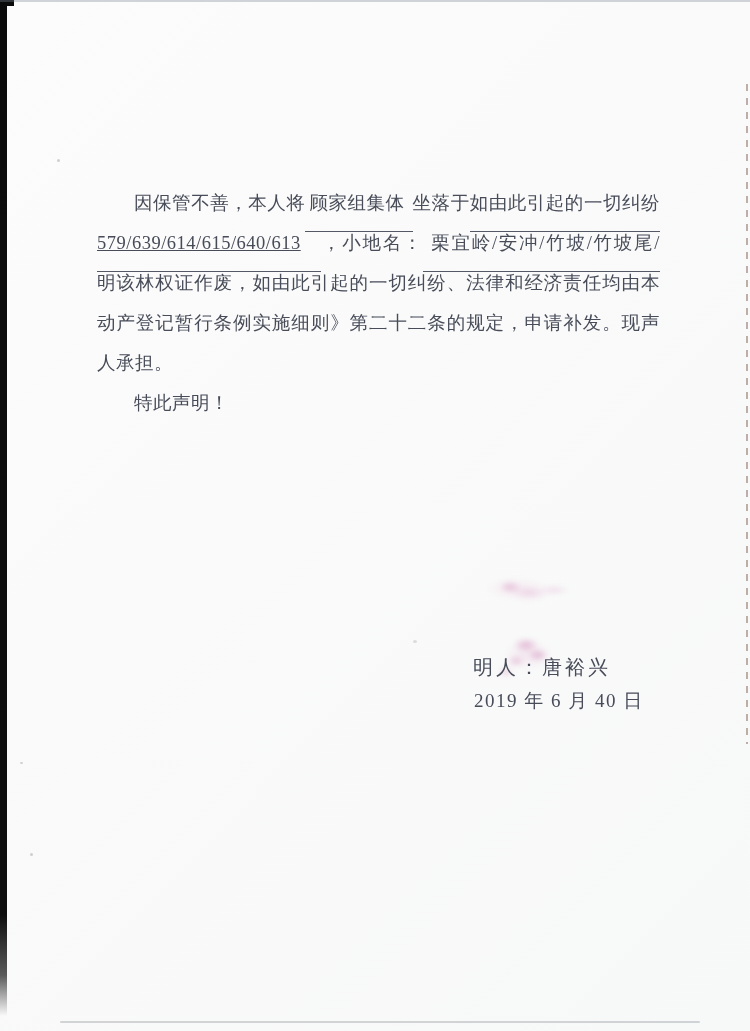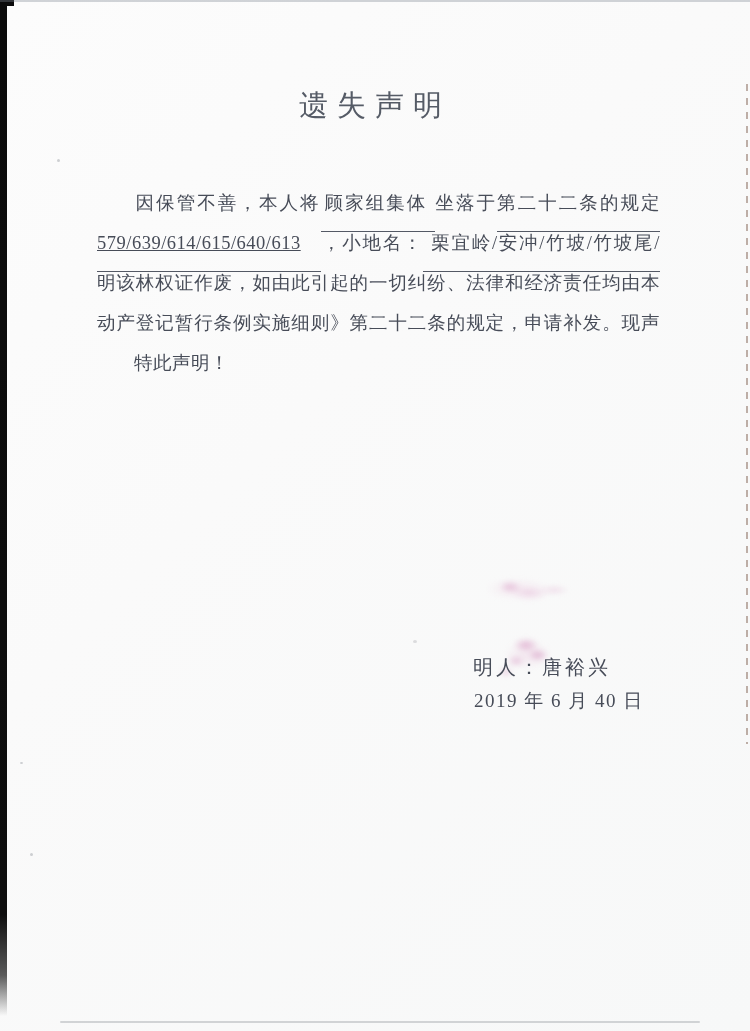--- a/index.html
+++ b/index.html
@@ -89,7 +89,6 @@
   <div class="smudge smudge-a"></div>
   <div class="smudge smudge-b"></div>
 
-  <div class="doc-title">遗失声明</div>
 
   <div class="body-text">
 

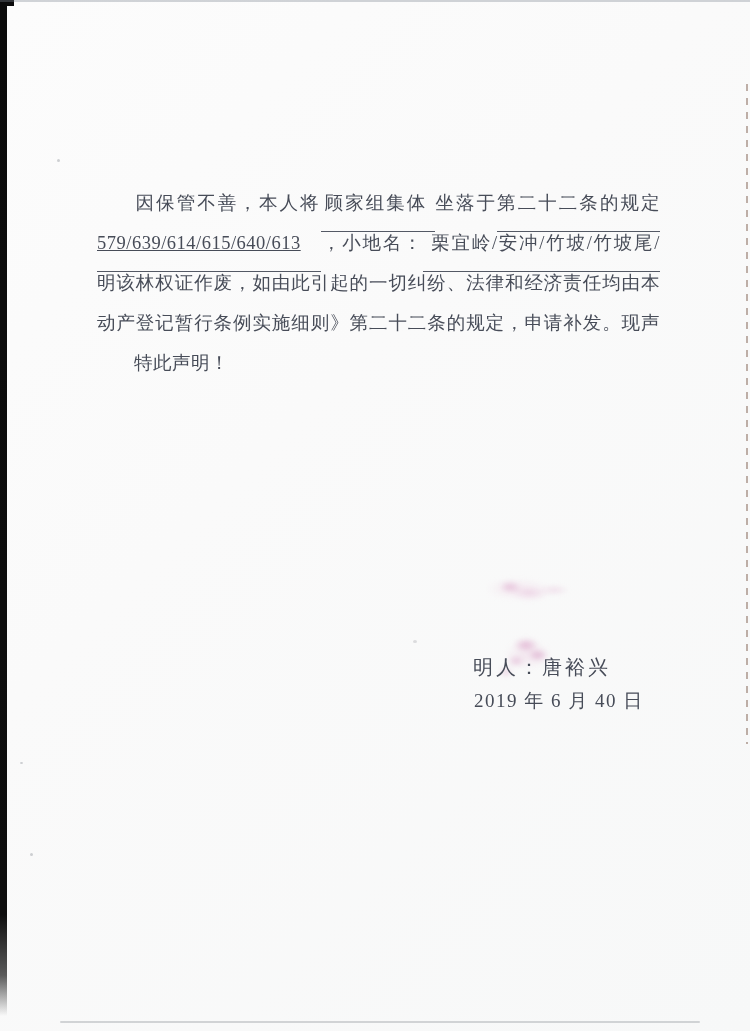--- a/index.html
+++ b/index.html
@@ -93,7 +93,7 @@
   <div class="body-text">
 
     <div class="line just">
-      <span class="ind"></span><span>因保管不善，本人将</span><span class="u" style="padding-left:4px;padding-right:8px;">顾家组集体</span><span>坐落于</span><span class="u">第二十二条的规定</span>
+      <span class="ind"></span><span>因保管不善，本人将</span><span class="u" style="padding-left:4px;padding-right:8px;">顾家组集体</span><span>坐落于</span><span class="u">如由此引起的一切纠纷</span>
     </div>
 
 

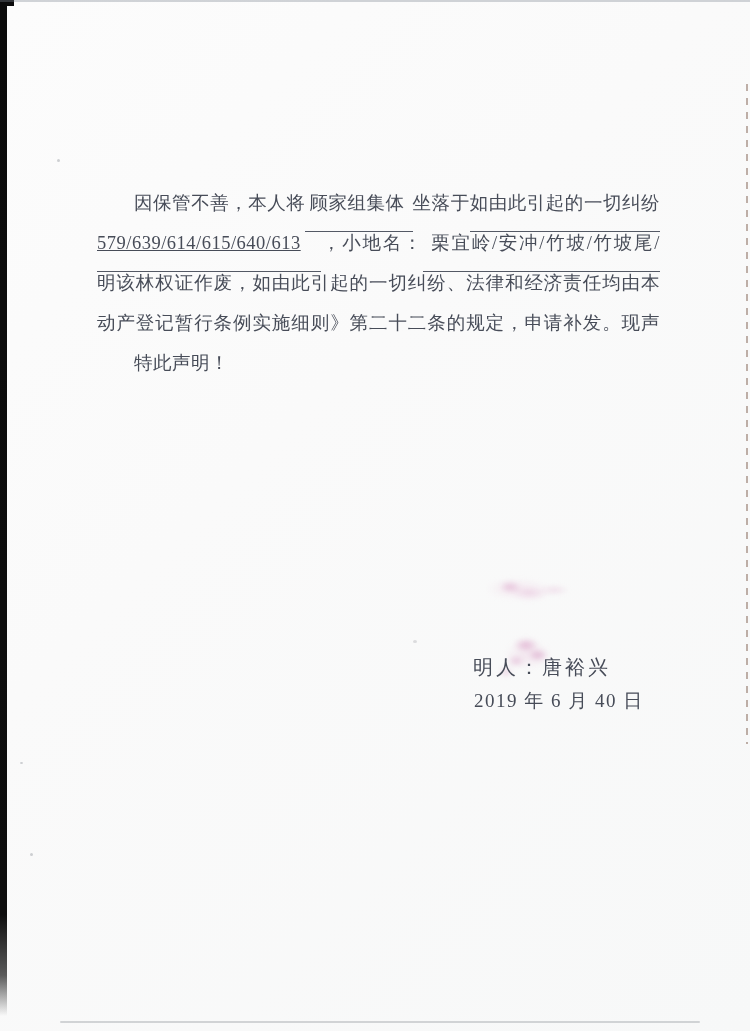--- a/index.html
+++ b/index.html
@@ -110,6 +110,9 @@
       <span>动产登记暂行条例实施细则》第二十二条的规定，申请补发。现声</span>
     </div>
 
+    <div class="line">
+      <span>人承担。</span>
+    </div>
 
     <div class="line">
       <span class="ind"></span><span>特此声明！</span>

